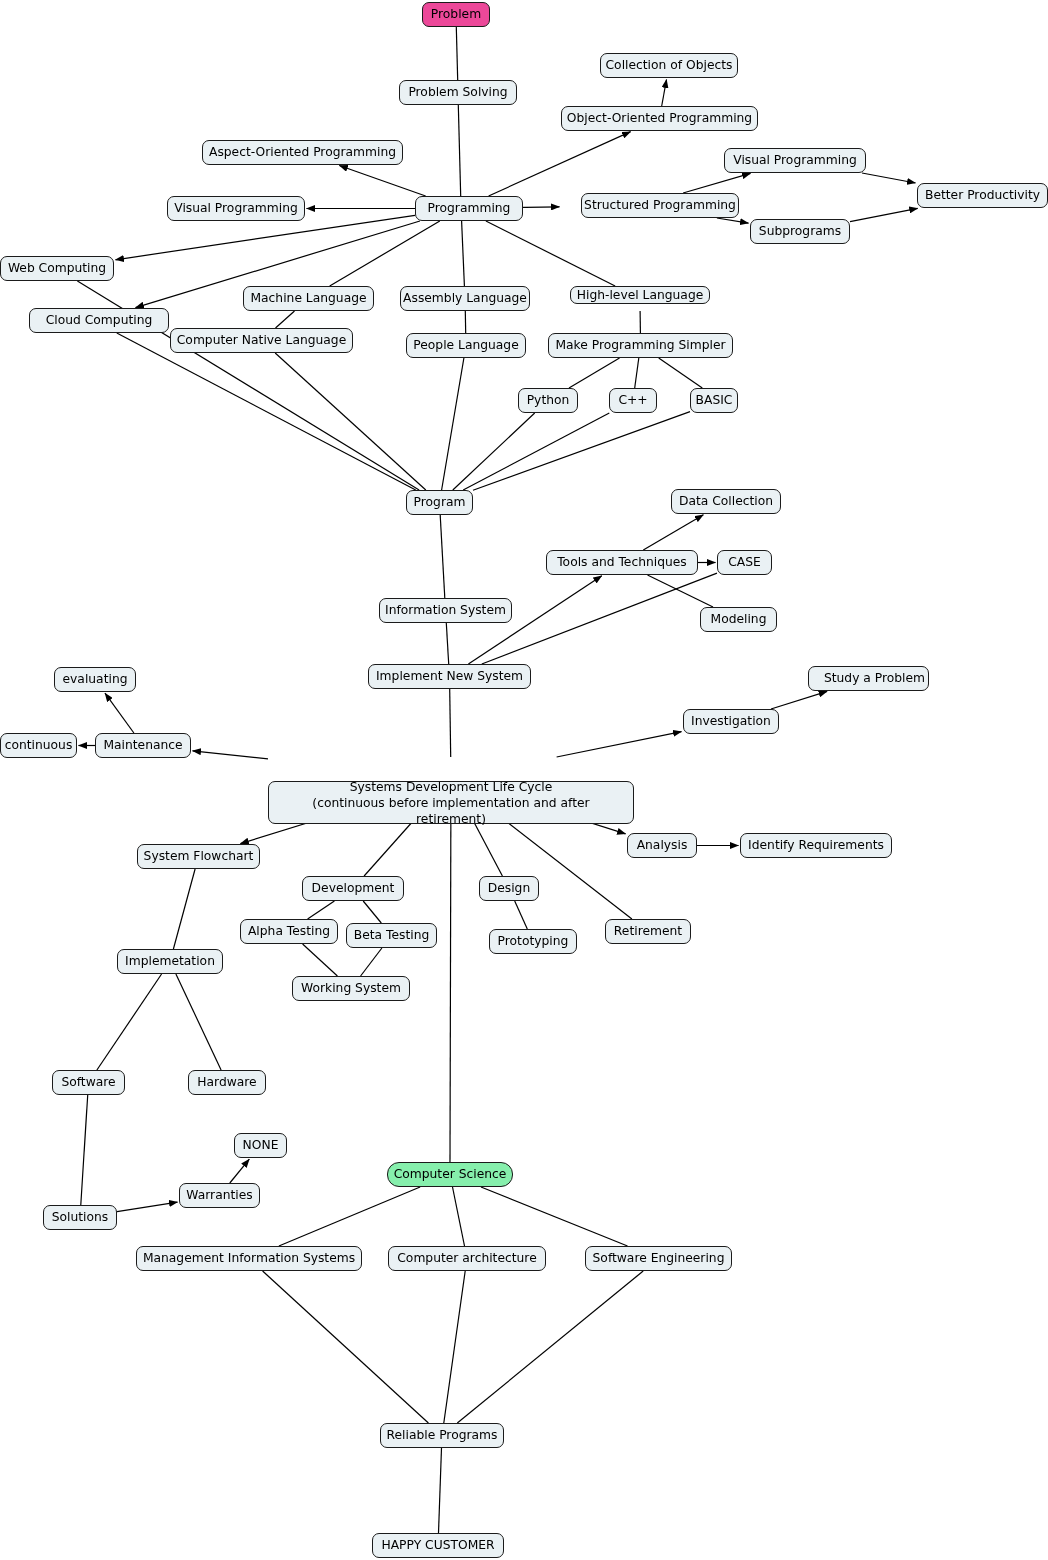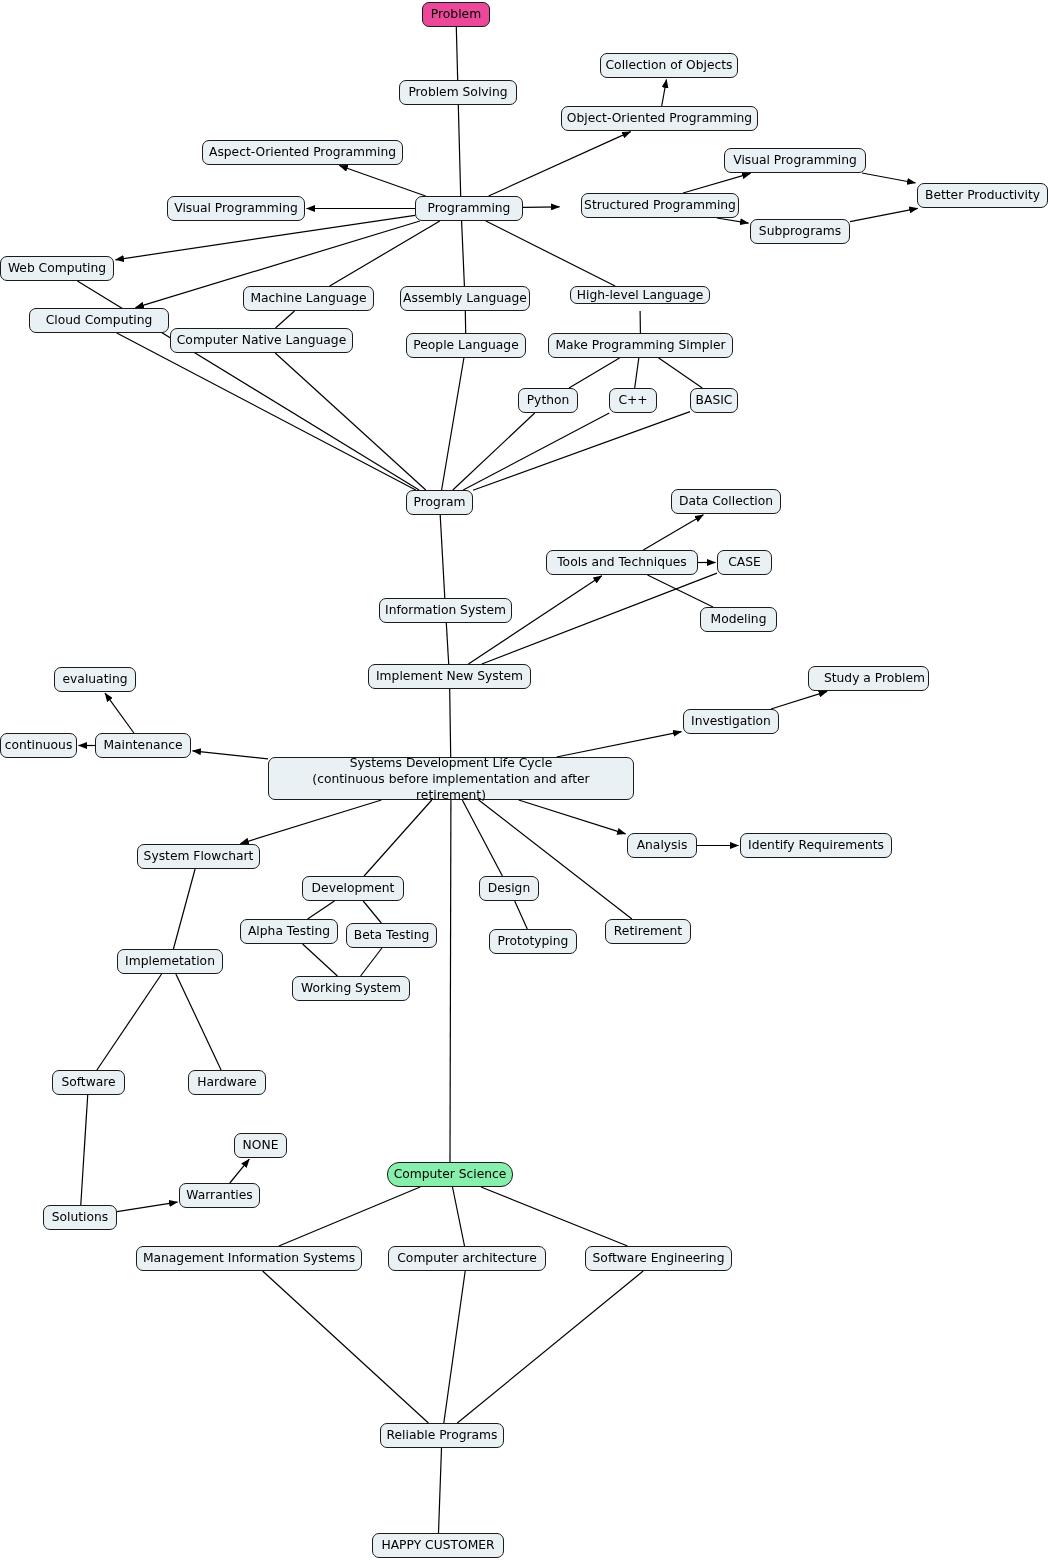--- a/index.html
+++ b/index.html
@@ -23,7 +23,7 @@
     padding:0 8px;
     z-index:5;
   }
-  .node.multiline{white-space:pre-line;line-height:16px;}
+  .node.multiline{white-space:pre-line;line-height:16px;margin-top:24px;}
 </style>
 </head>
 <body>

